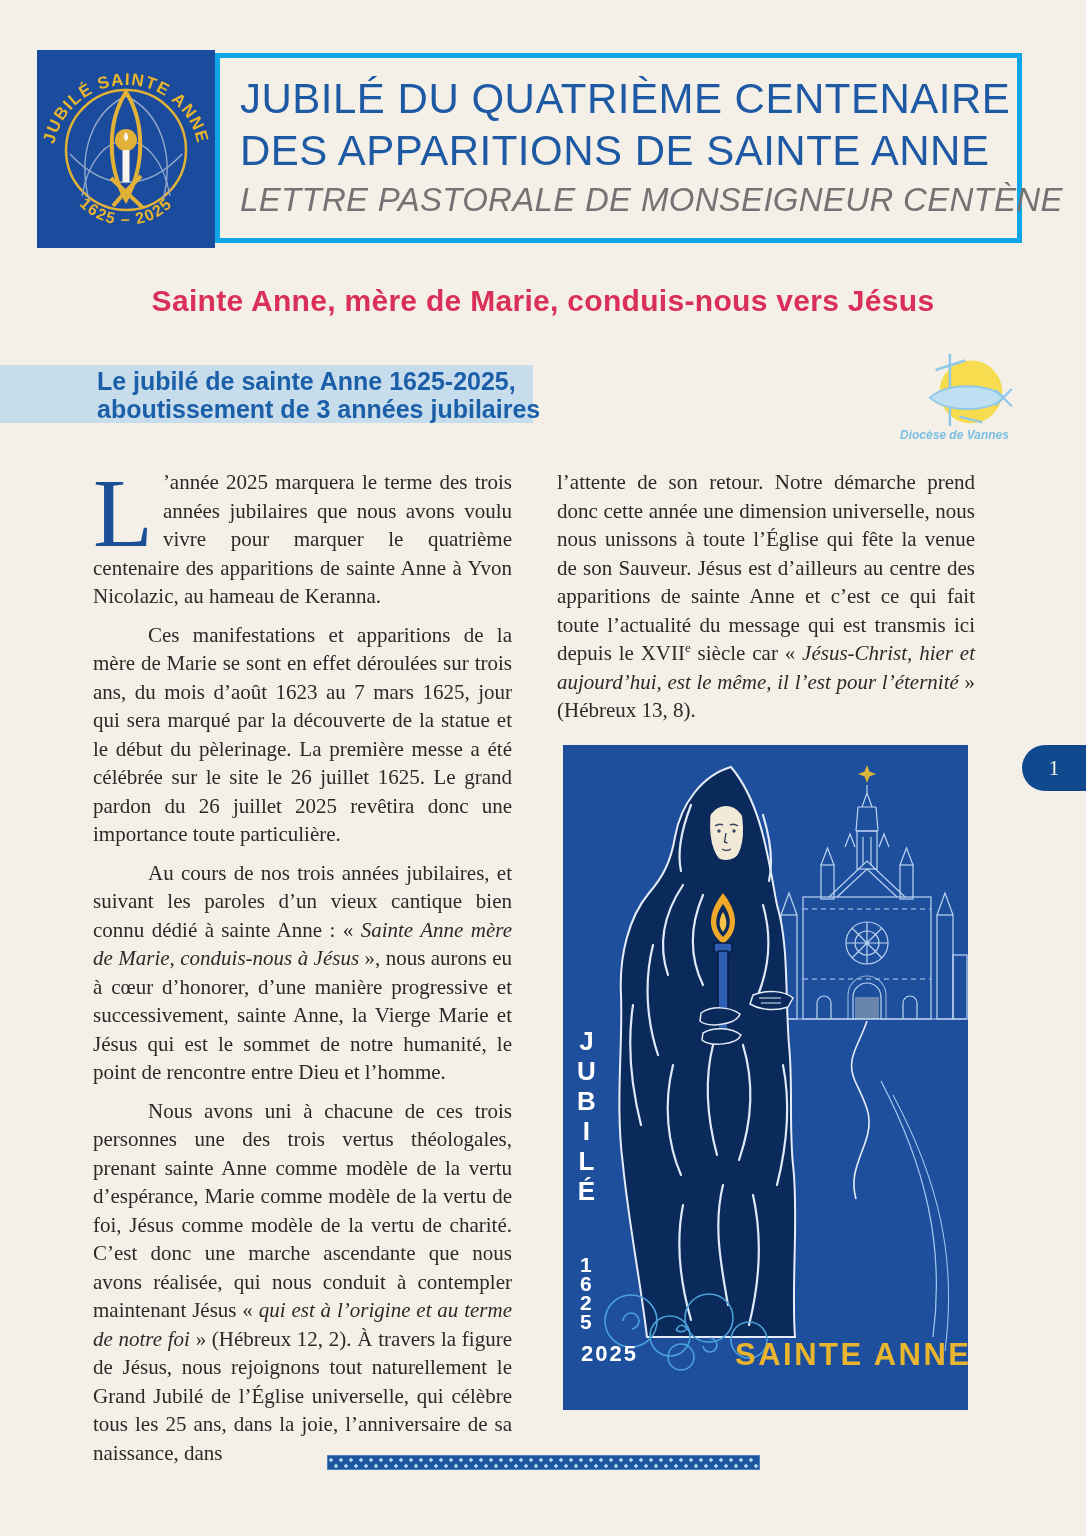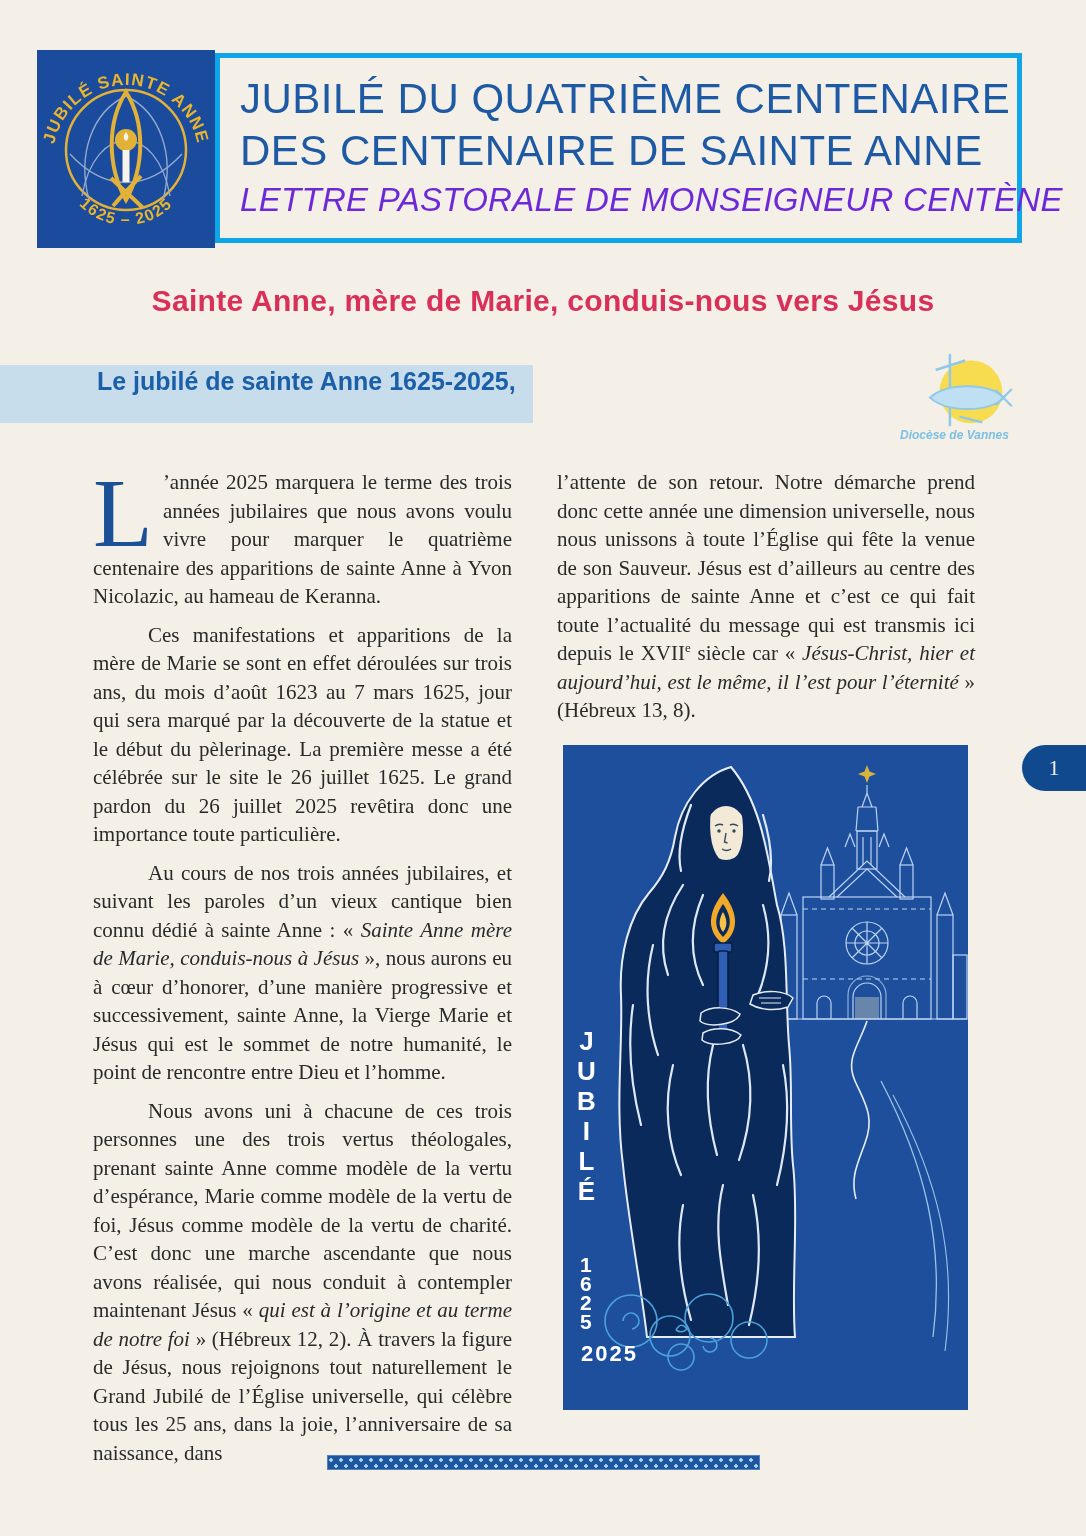--- a/index.html
+++ b/index.html
@@ -100,7 +100,7 @@
 
   <div class="title-box">
     <div class="title-line">JUBILÉ DU QUATRIÈME CENTENAIRE</div>
-    <div class="title-line">DES CENTENAIRE DE SAINTE ANNE</div>
+    <div class="title-line">DES APPARITIONS DE SAINTE ANNE</div>
     <div class="title-sub">LETTRE PASTORALE DE MONSEIGNEUR CENTÈNE</div>
   </div>
 

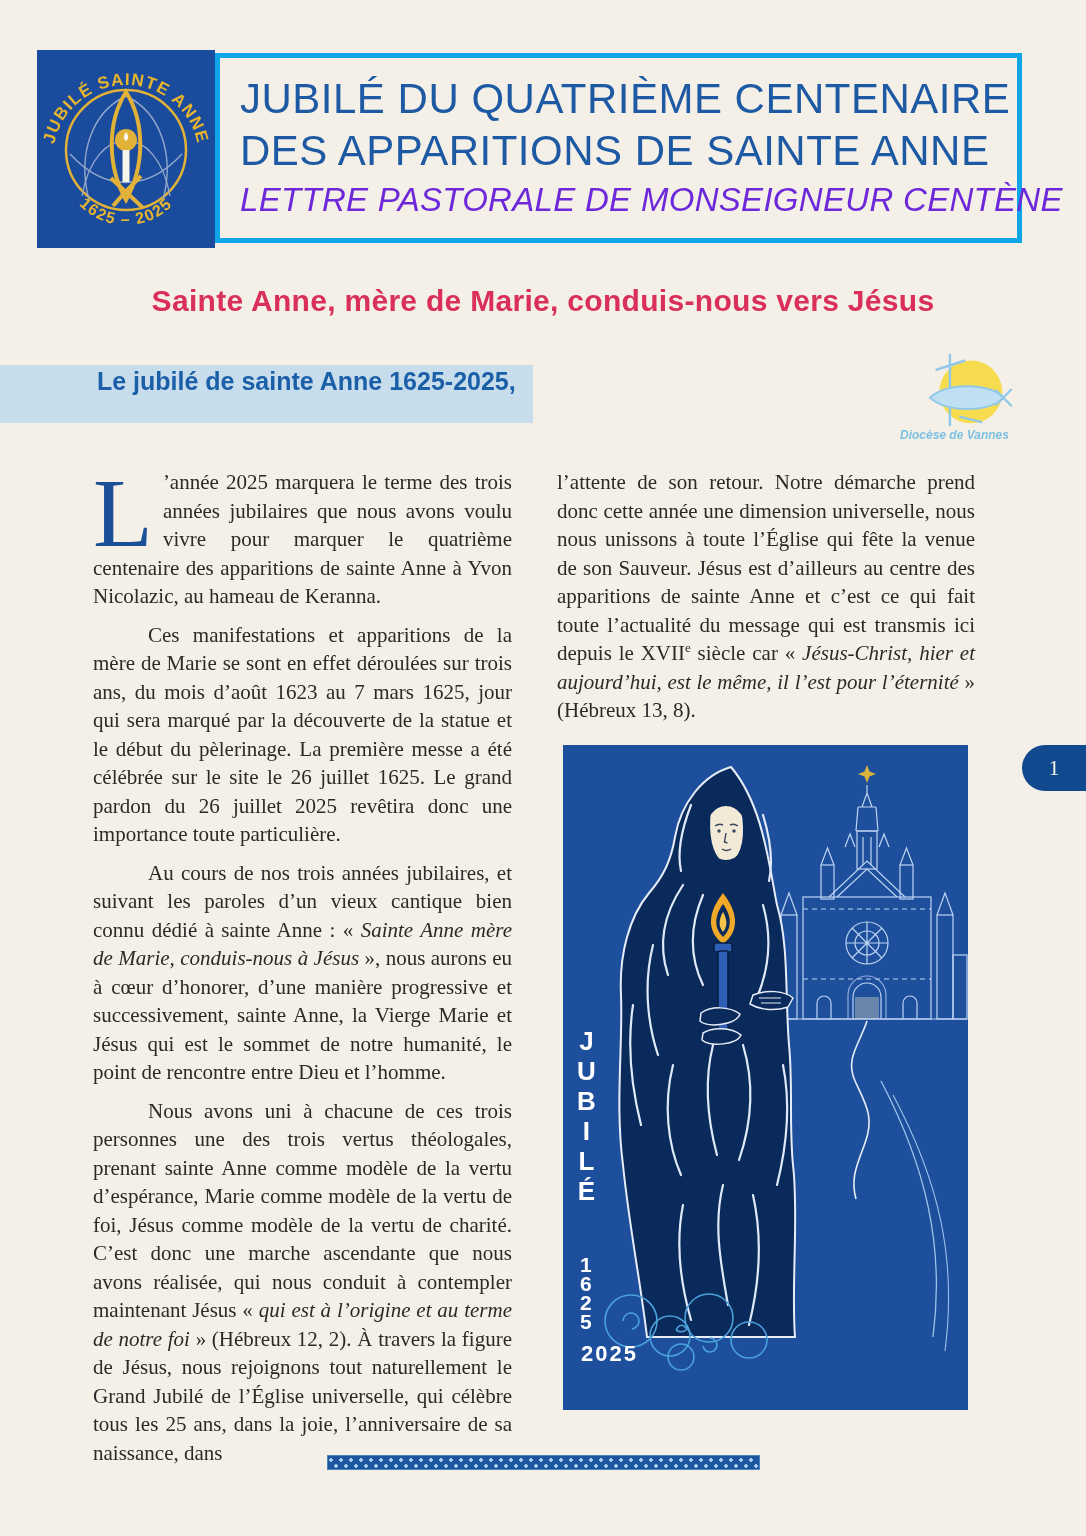--- a/index.html
+++ b/index.html
@@ -13,7 +13,7 @@
              box-sizing:border-box;display:flex;flex-direction:column;justify-content:center;
              padding-left:20px;gap:8px;}
   .title-line{font-size:42px;font-weight:500;color:#1e59a4;letter-spacing:.5px;line-height:1.05;white-space:nowrap;}
-  .title-sub{font-size:33px;font-style:italic;font-weight:500;color:#6d28d9;letter-spacing:.3px;white-space:nowrap;}
+  .title-sub{font-size:33px;font-style:italic;font-weight:500;color:#737373;letter-spacing:.3px;white-space:nowrap;}
 
   
   .tagline{position:absolute;left:63px;top:284px;width:960px;text-align:center;

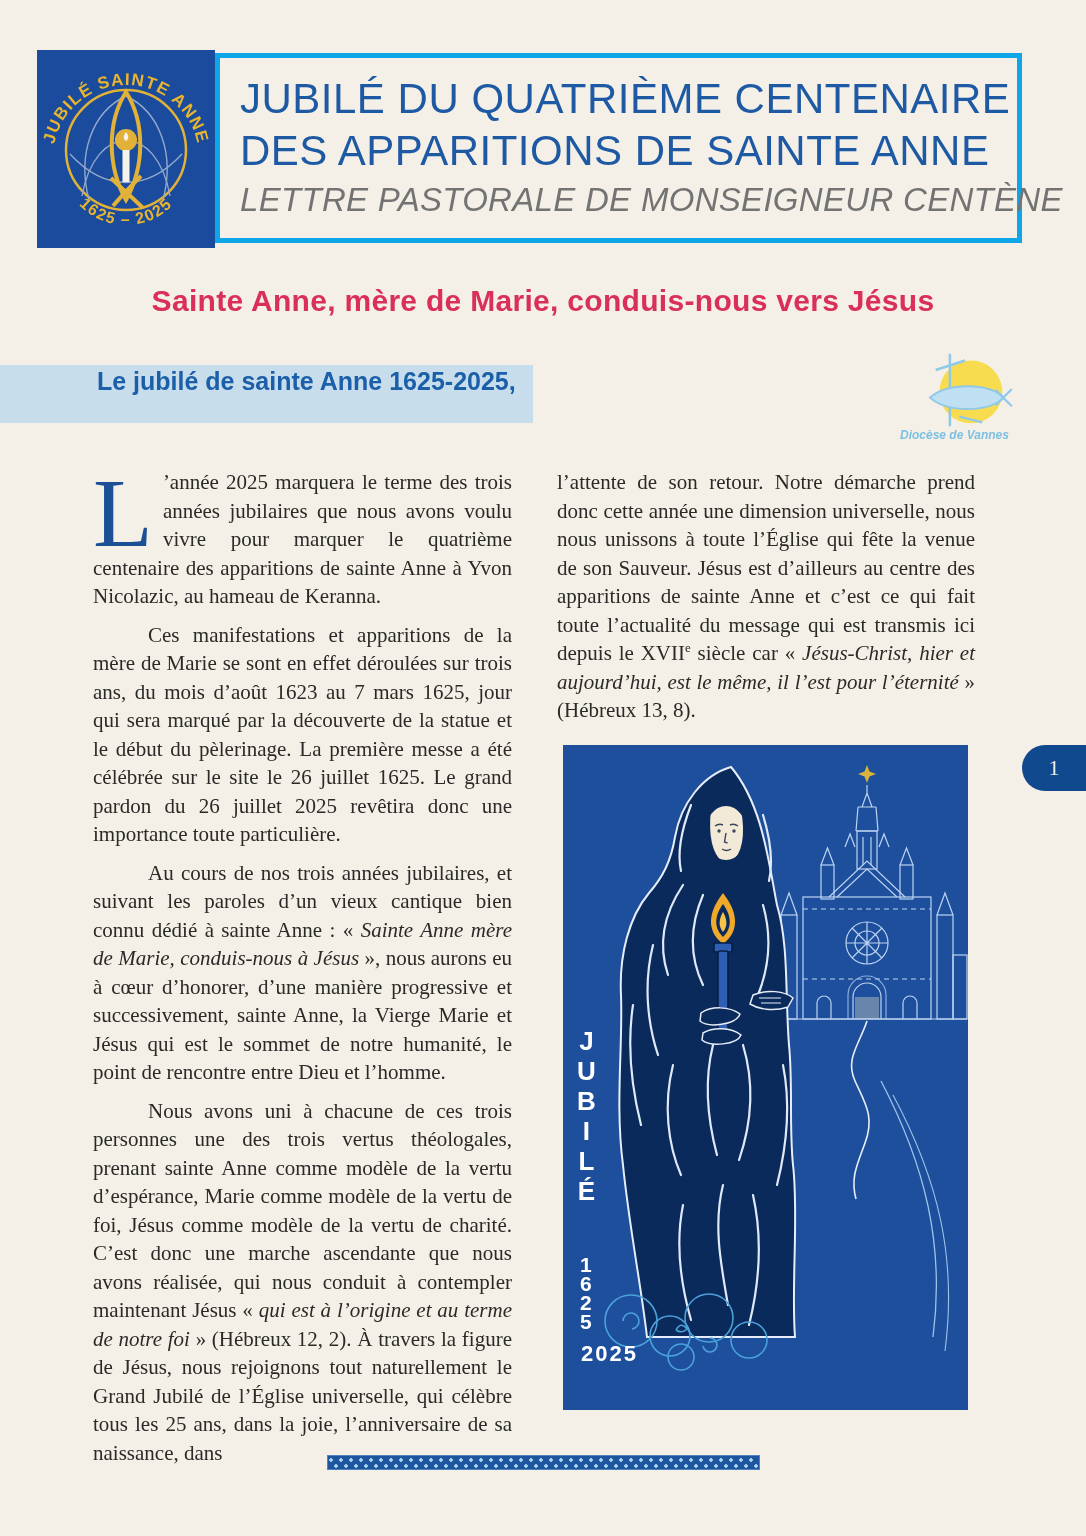--- a/index.html
+++ b/index.html
@@ -108,6 +108,7 @@
 
   <div class="band">
     <div>Le jubilé de sainte Anne 1625-2025,</div>
+    <div>aboutissement de 3 années jubilaires</div>
   </div>
 
   <svg class="diocese" viewBox="0 0 110 84">

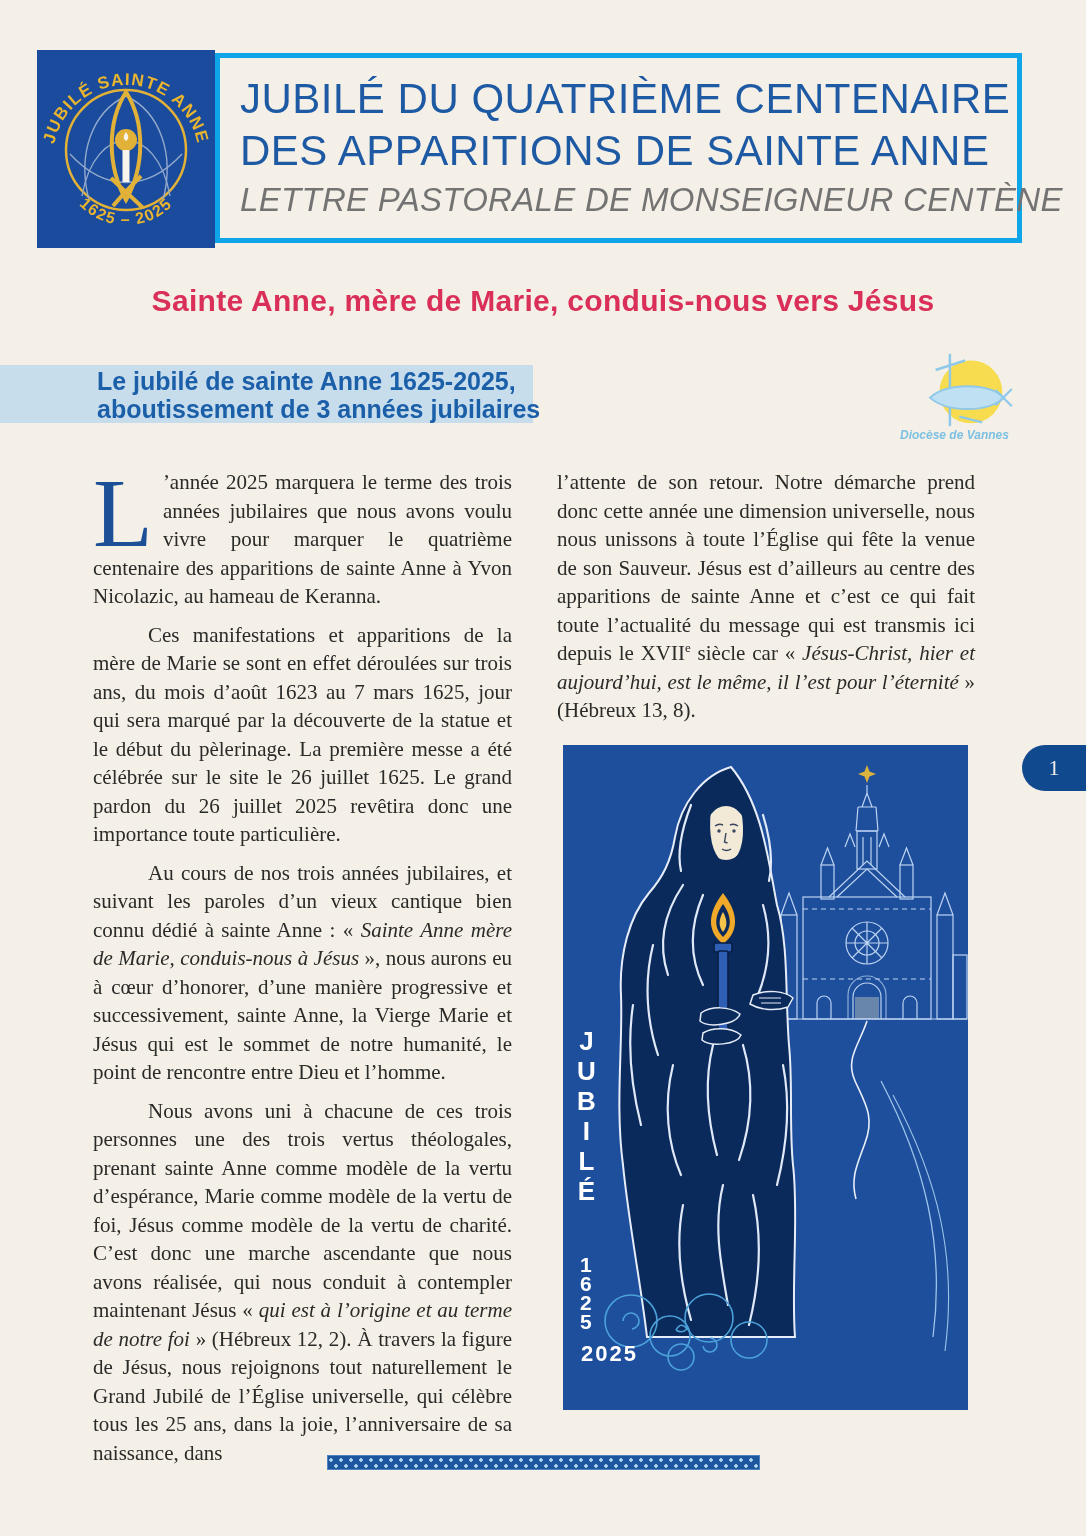--- a/index.html
+++ b/index.html
@@ -249,6 +249,7 @@
         <span>5</span>
       </div>
     <div class="year-bottom">2025</div>
+    <div class="poster-caption">SAINTE ANNE</div>
   </div>
 
   <div class="page-pill">

